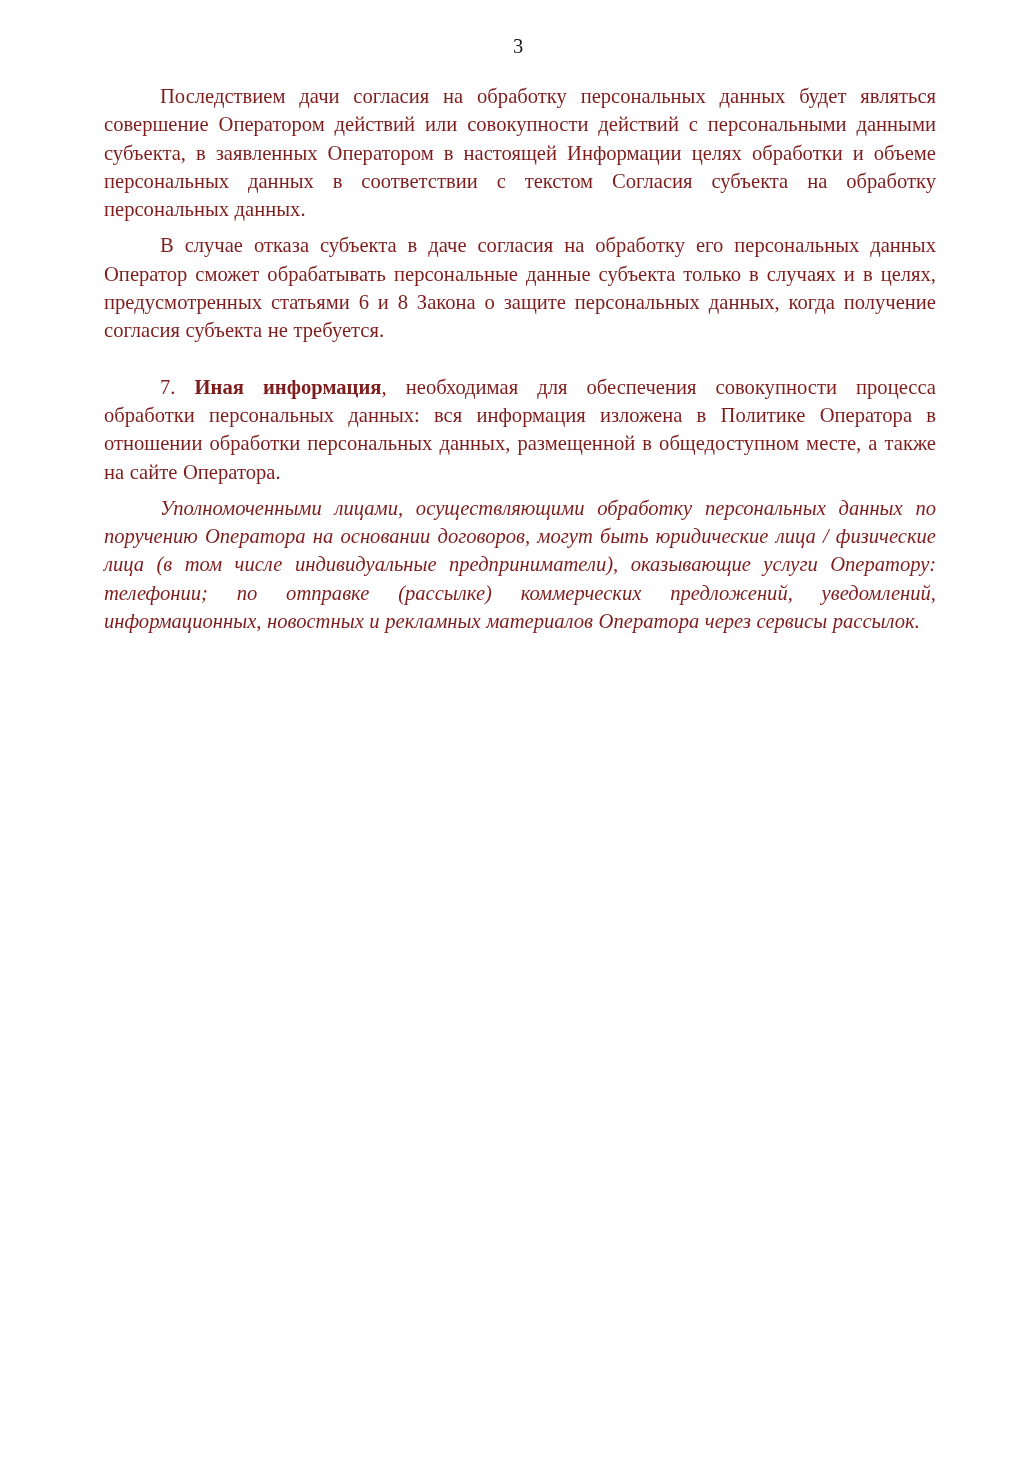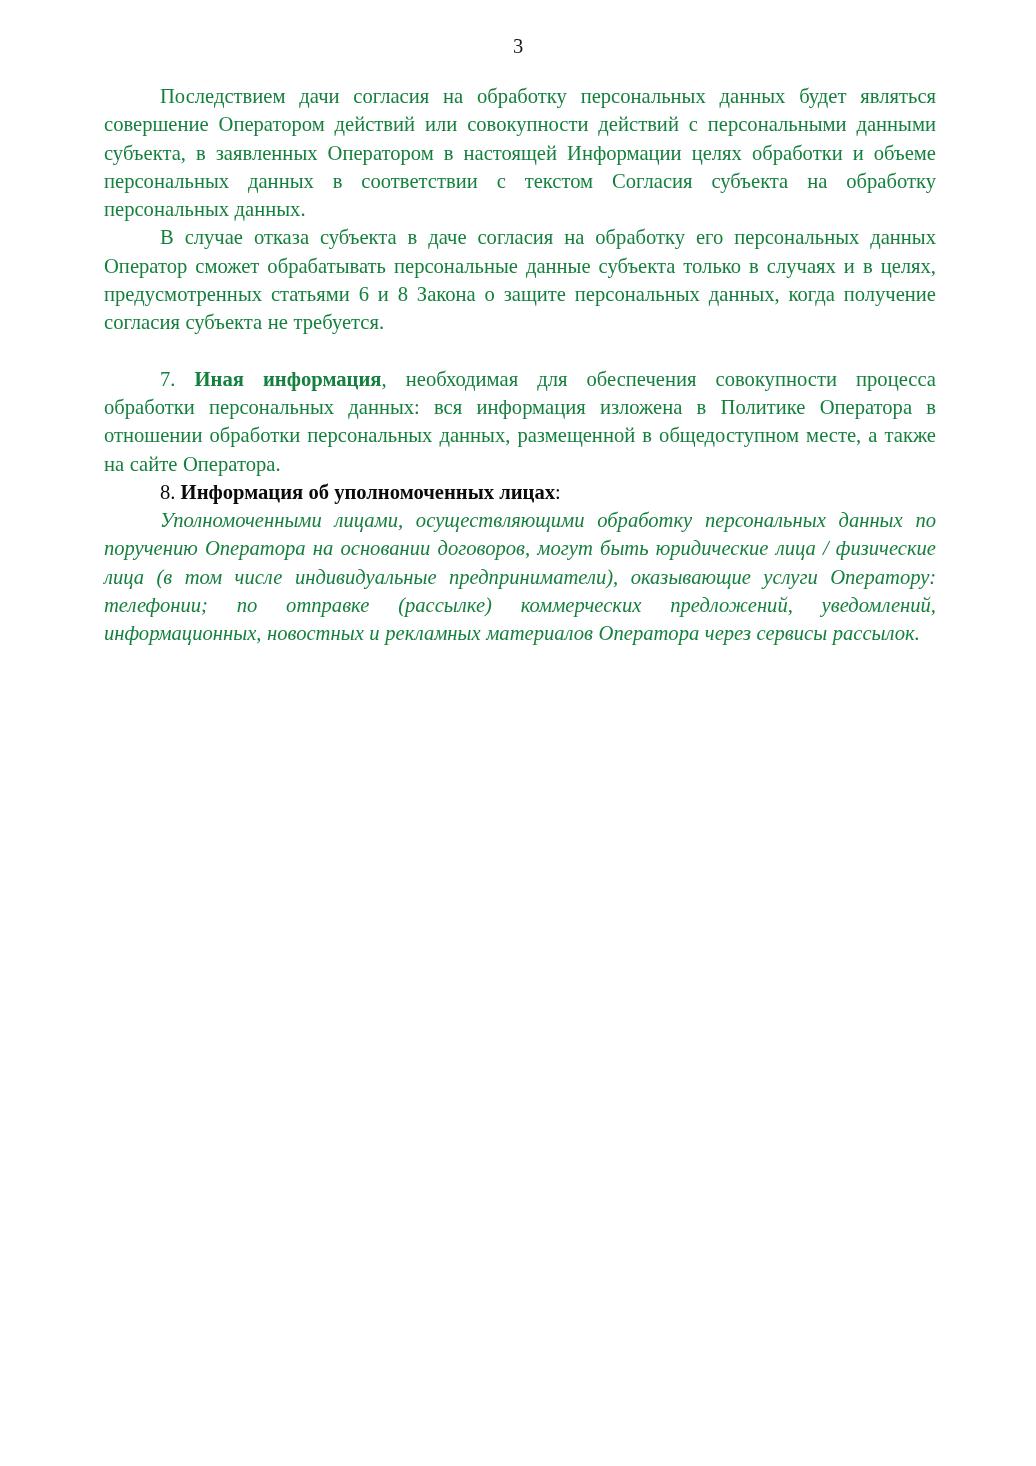--- a/index.html
+++ b/index.html
@@ -43,7 +43,7 @@
     text-align: justify;
     text-indent: 56px;
     text-justify: inter-word;
-    color: #15803d;
+    color: #7f1d1d;
     hyphens: none;
     word-spacing: 0.02em;
   }

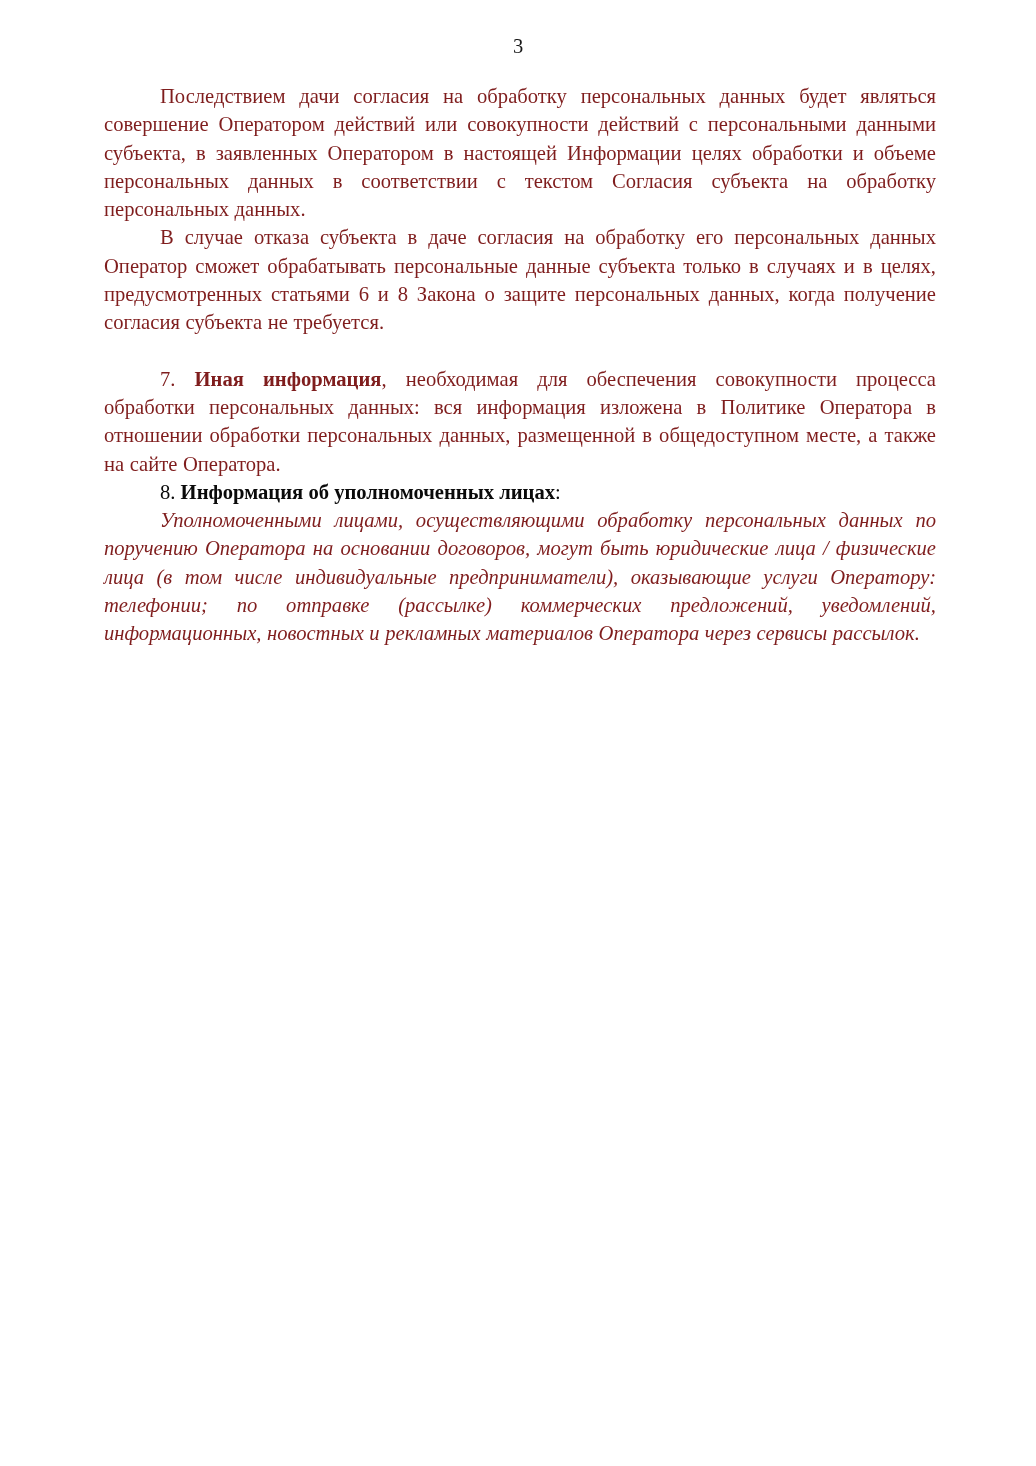--- a/index.html
+++ b/index.html
@@ -48,7 +48,7 @@
     word-spacing: 0.02em;
   }
   p.para.nogap {
-    margin-top: 0;
+    margin-top: 8px;
   }
   p.para.spaced {
     margin-top: 28px;

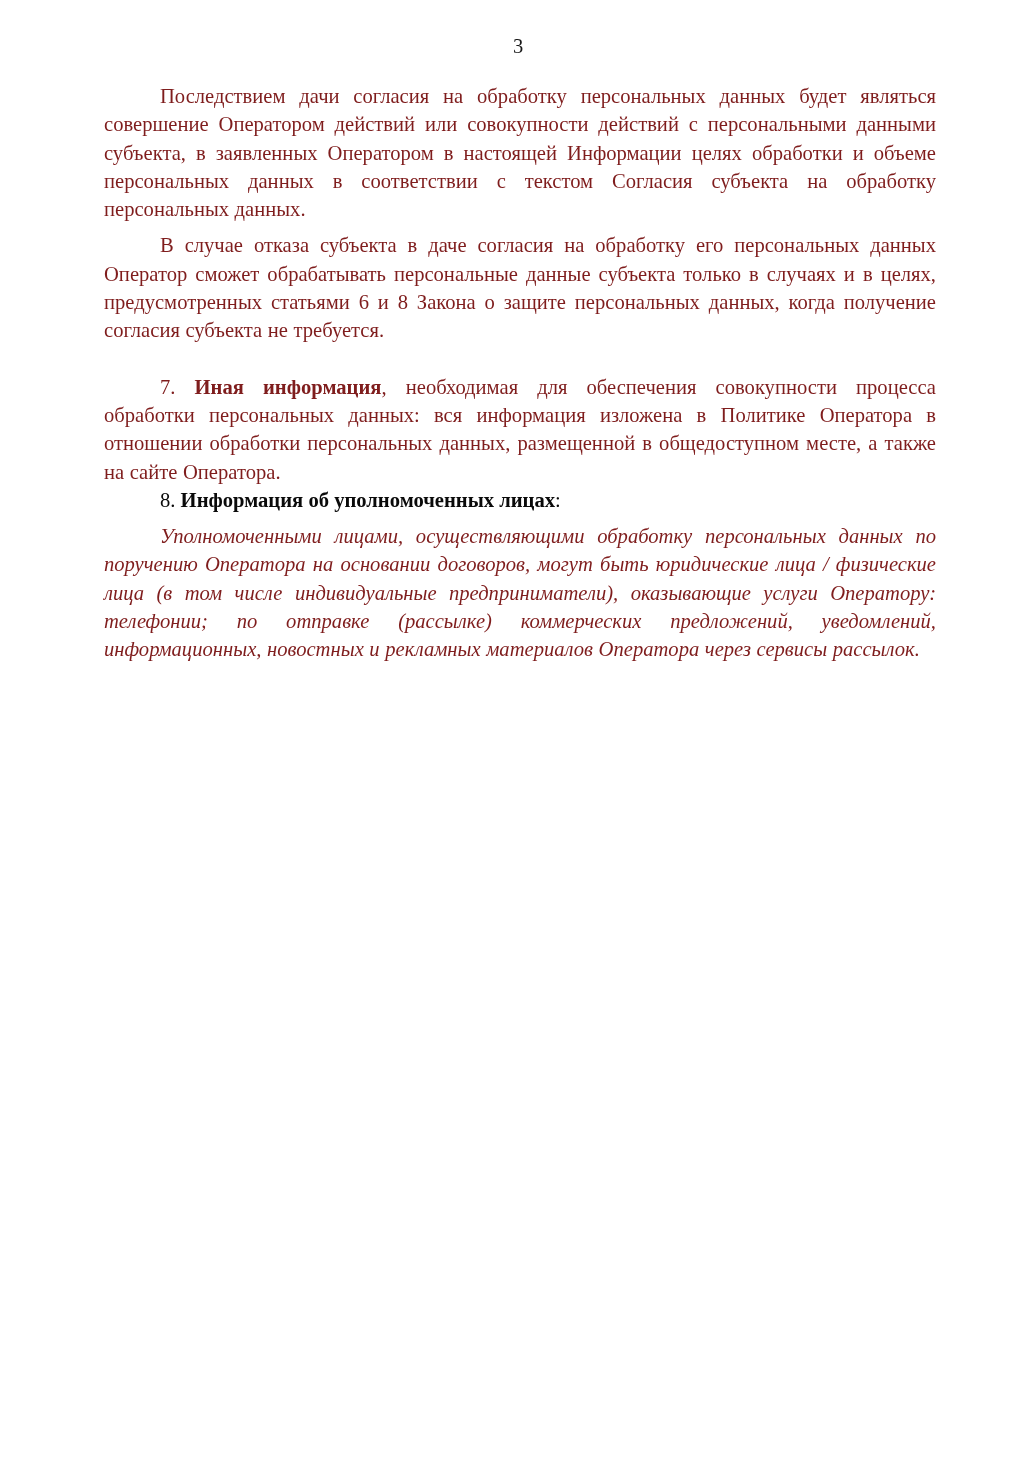--- a/index.html
+++ b/index.html
@@ -85,7 +85,6 @@
 
     <p class="para spaced"><span>7.</span><span> </span><span class="b">Иная информация</span><span>,</span><span> необходимая для обеспечения совокупности процесса обработки персональных данных: вся информация изложена в Политике Оператора в отношении обработки персональных данных, размещенной в общедоступном месте, а также на сайте Оператора.</span></p>
 
-    <p class="heading-para spaced"><span>8.</span><span> </span><span class="b">Информация об уполномоченных лицах</span><span>:</span></p>
 
     <p class="para sect8-body nogap">Уполномоченными лицами, осуществляющими обработку персональных данных по поручению Оператора на основании договоров, могут быть юридические лица / физические лица (в том числе индивидуальные предприниматели), оказывающие услуги Оператору: телефонии; по отправке (рассылке) коммерческих предложений, уведомлений, информационных, новостных и рекламных материалов Оператора через сервисы рассылок.</p>
 

